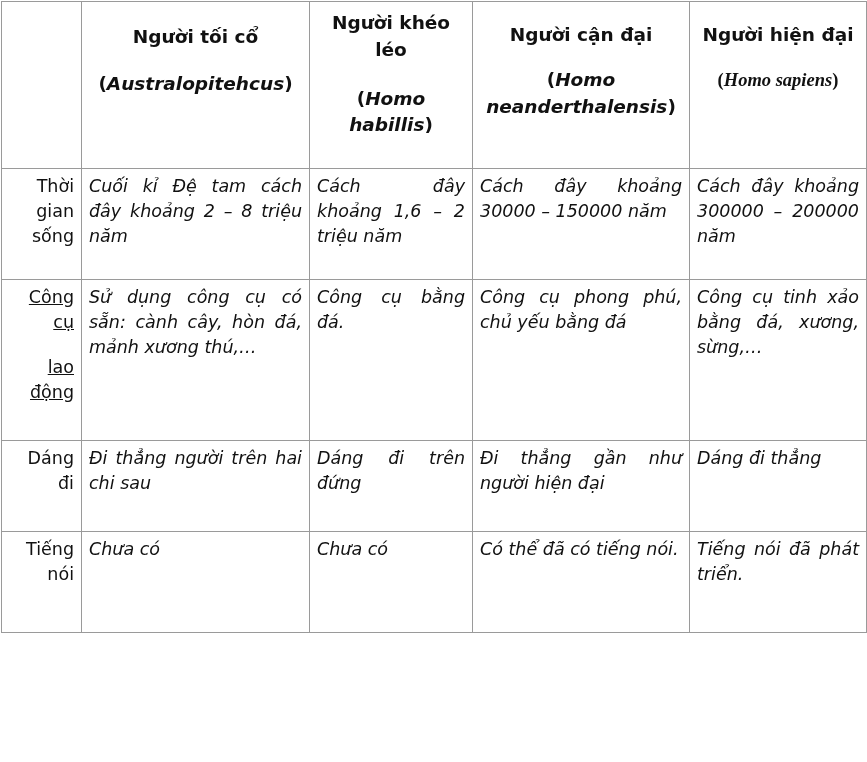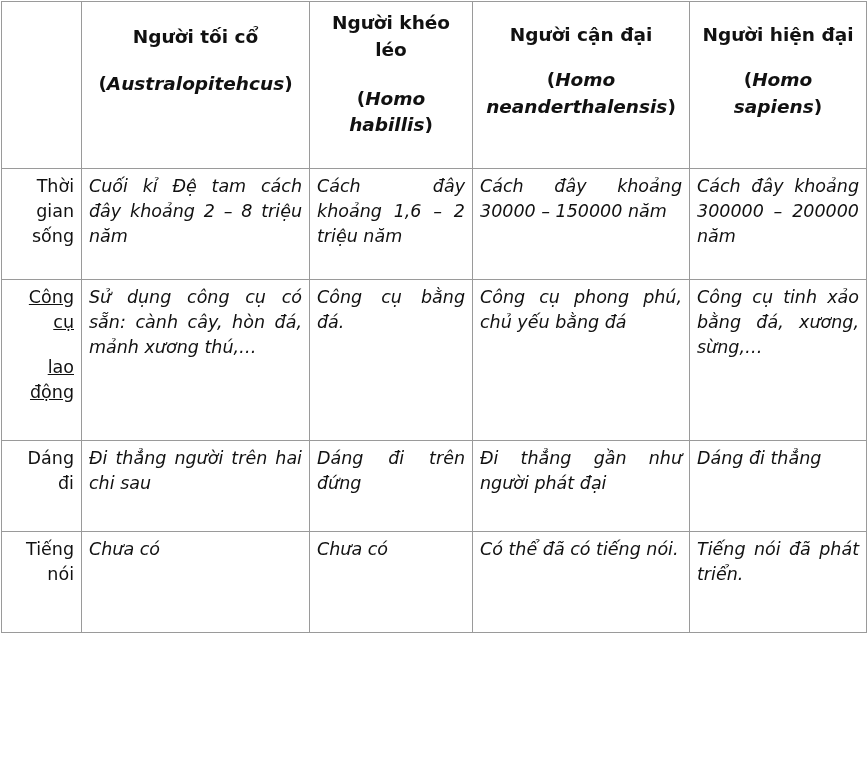--- a/index.html
+++ b/index.html
@@ -59,7 +59,7 @@
   }
   thead th.col2 .hdr-sci { margin-top: 22px; }
   thead th.col3 .hdr-sci { margin-top: 18px; }
-  thead th.col4 .hdr-sci { margin-top: 18px; }
+  thead th.col4 .hdr-sci { margin-top: 18px; font-family: Liberation Serif, serif; }
   thead th .paren { font-style: normal; }
 
   td.rowhead {

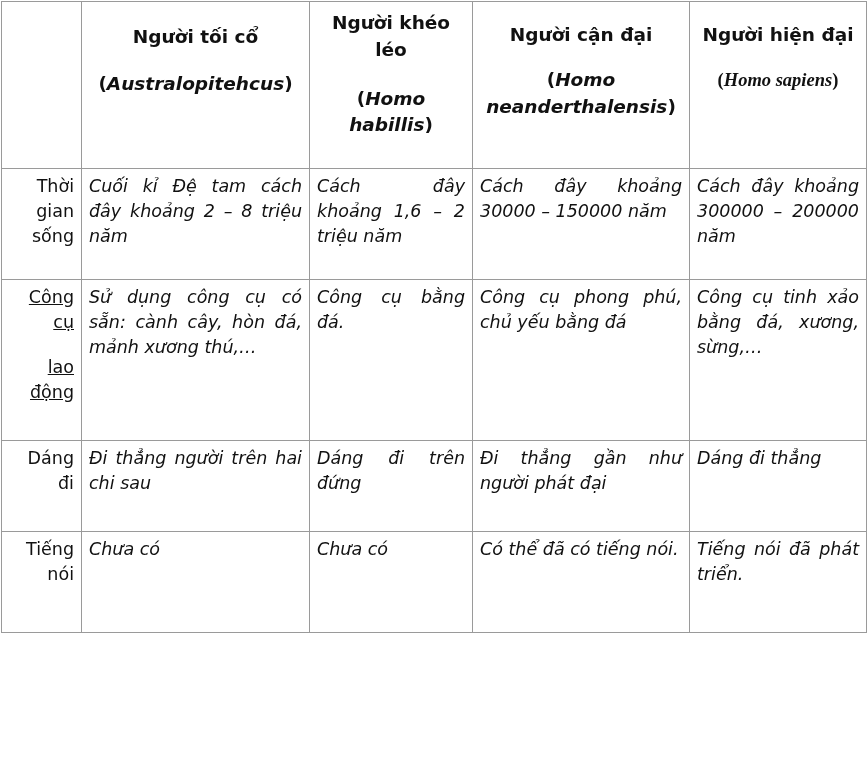--- a/index.html
+++ b/index.html
@@ -137,7 +137,7 @@
       <td class="rowhead">Dáng đi</td>
       <td class="just">Đi thẳng người trên hai chi sau</td>
       <td class="just">Dáng đi trên đứng</td>
-      <td class="just">Đi thẳng gần như người phát đại</td>
+      <td class="just">Đi thẳng gần như người hiện đại</td>
       <td class="just">Dáng đi thẳng</td>
     </tr>
     <tr class="r-speech">

